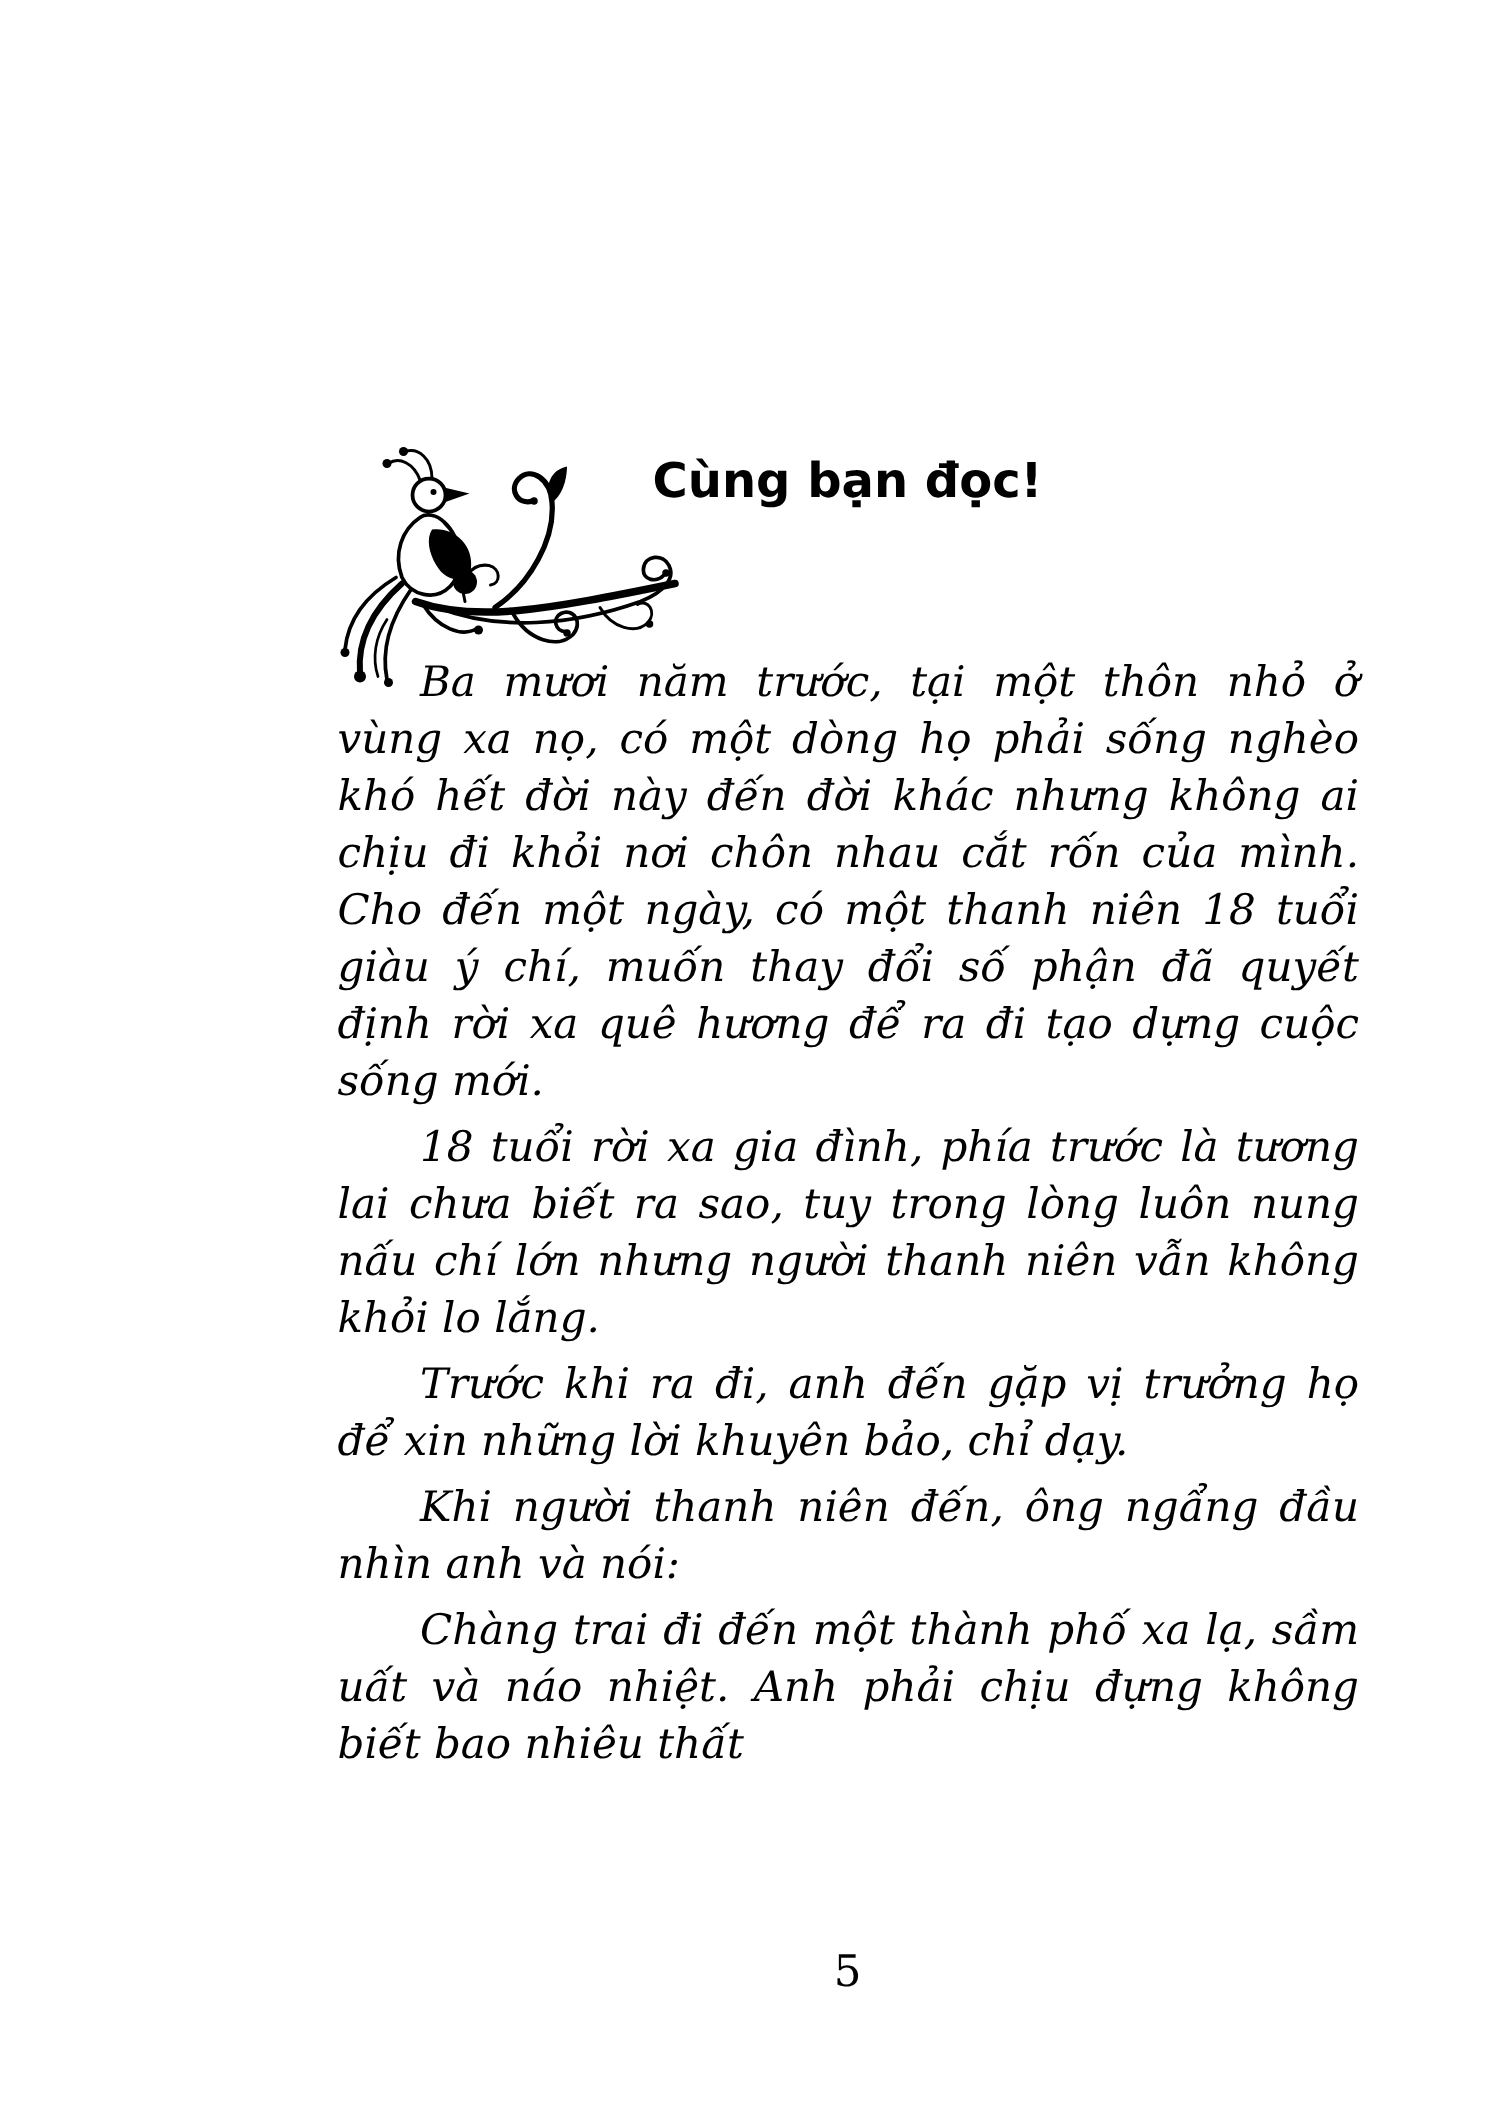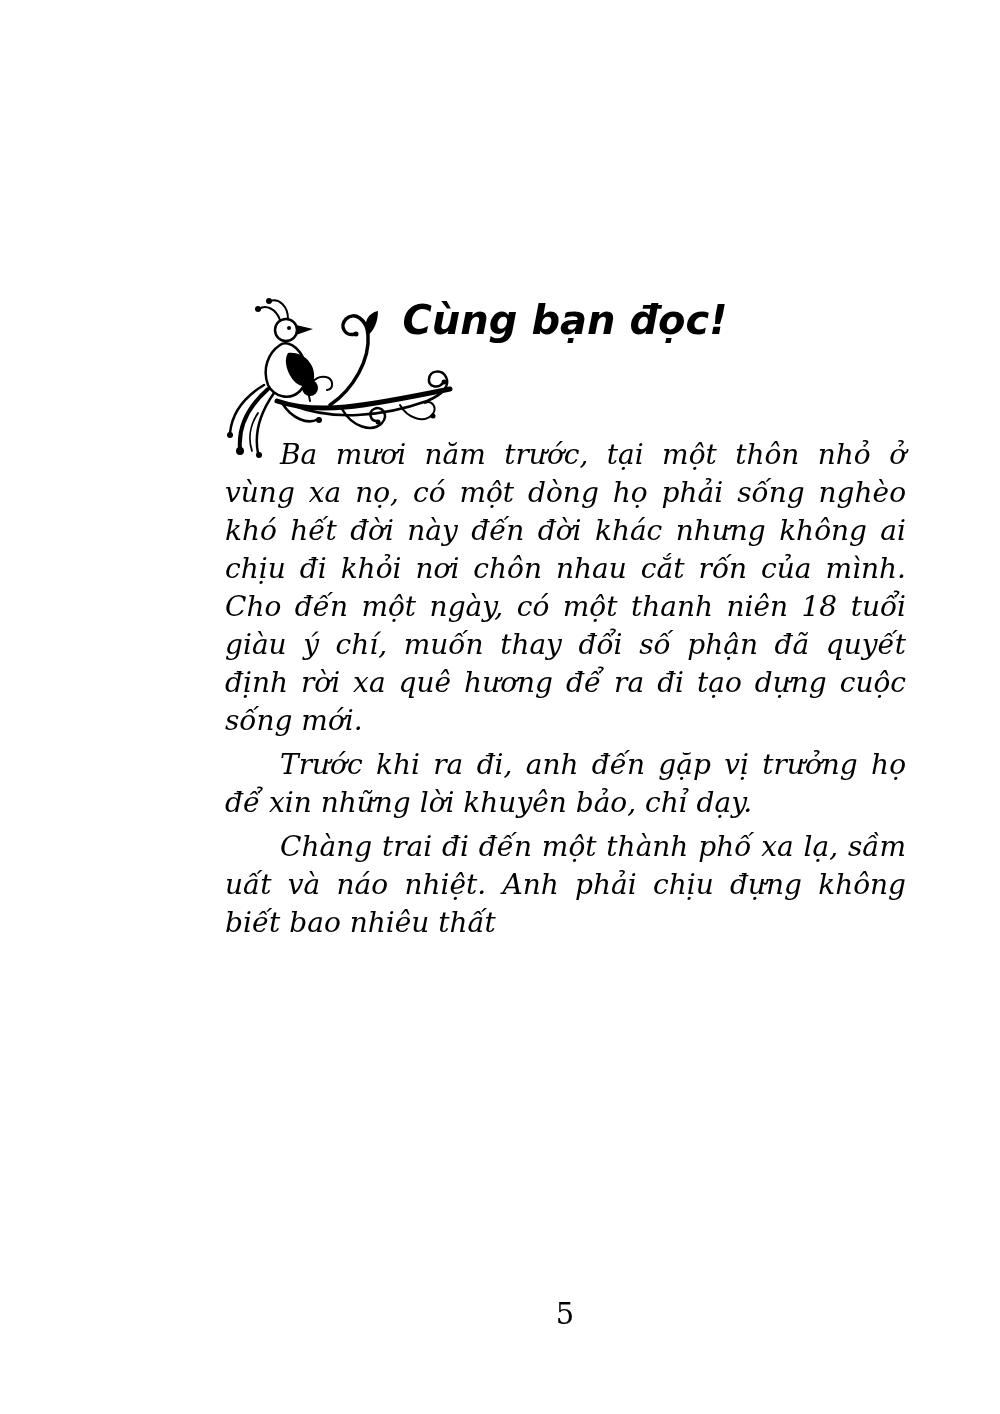--- a/index.html
+++ b/index.html
@@ -30,11 +30,10 @@
     text-align: center;
     font-family: "DejaVu Sans", "Liberation Sans", sans-serif;
     font-weight: bold;
-    font-size: 40px;
+    font-size: 32px;
     line-height: 48px;
     color: #000000;
     letter-spacing: 0px;
-    font-style: italic;
   }
   .body-text {
     position: absolute;

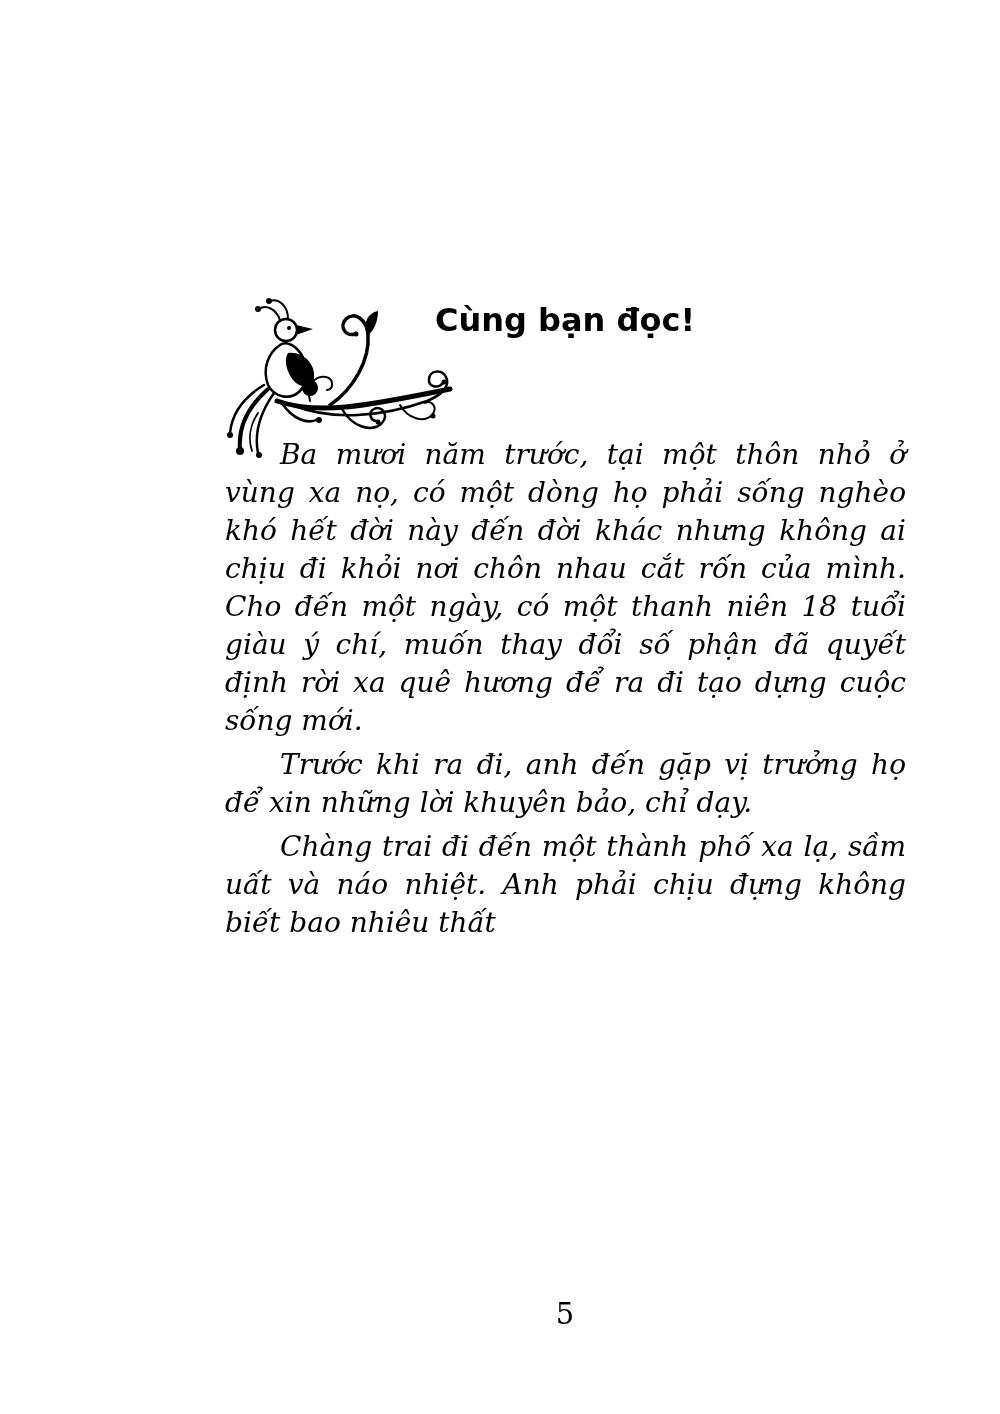--- a/index.html
+++ b/index.html
@@ -124,6 +124,7 @@
 
   <div class="body-text">
     <p>Ba mươi năm trước, tại một thôn nhỏ ở vùng xa nọ, có một dòng họ phải sống nghèo khó hết đời này đến đời khác nhưng không ai chịu đi khỏi nơi chôn nhau cắt rốn của mình. Cho đến một ngày, có một thanh niên 18 tuổi giàu ý chí, muốn thay đổi số phận đã quyết định rời xa quê hương để ra đi tạo dựng cuộc sống mới.</p>
+    <p>18 tuổi rời xa gia đình, phía trước là tương lai chưa biết ra sao, tuy trong lòng luôn nung nấu chí lớn nhưng người thanh niên vẫn không khỏi lo lắng.</p>
     <p>Trước khi ra đi, anh đến gặp vị trưởng họ để xin những lời khuyên bảo, chỉ dạy.</p>
     <p>Chàng trai đi đến một thành phố xa lạ, sầm uất và náo nhiệt. Anh phải chịu đựng không biết bao nhiêu thất</p>
   </div>

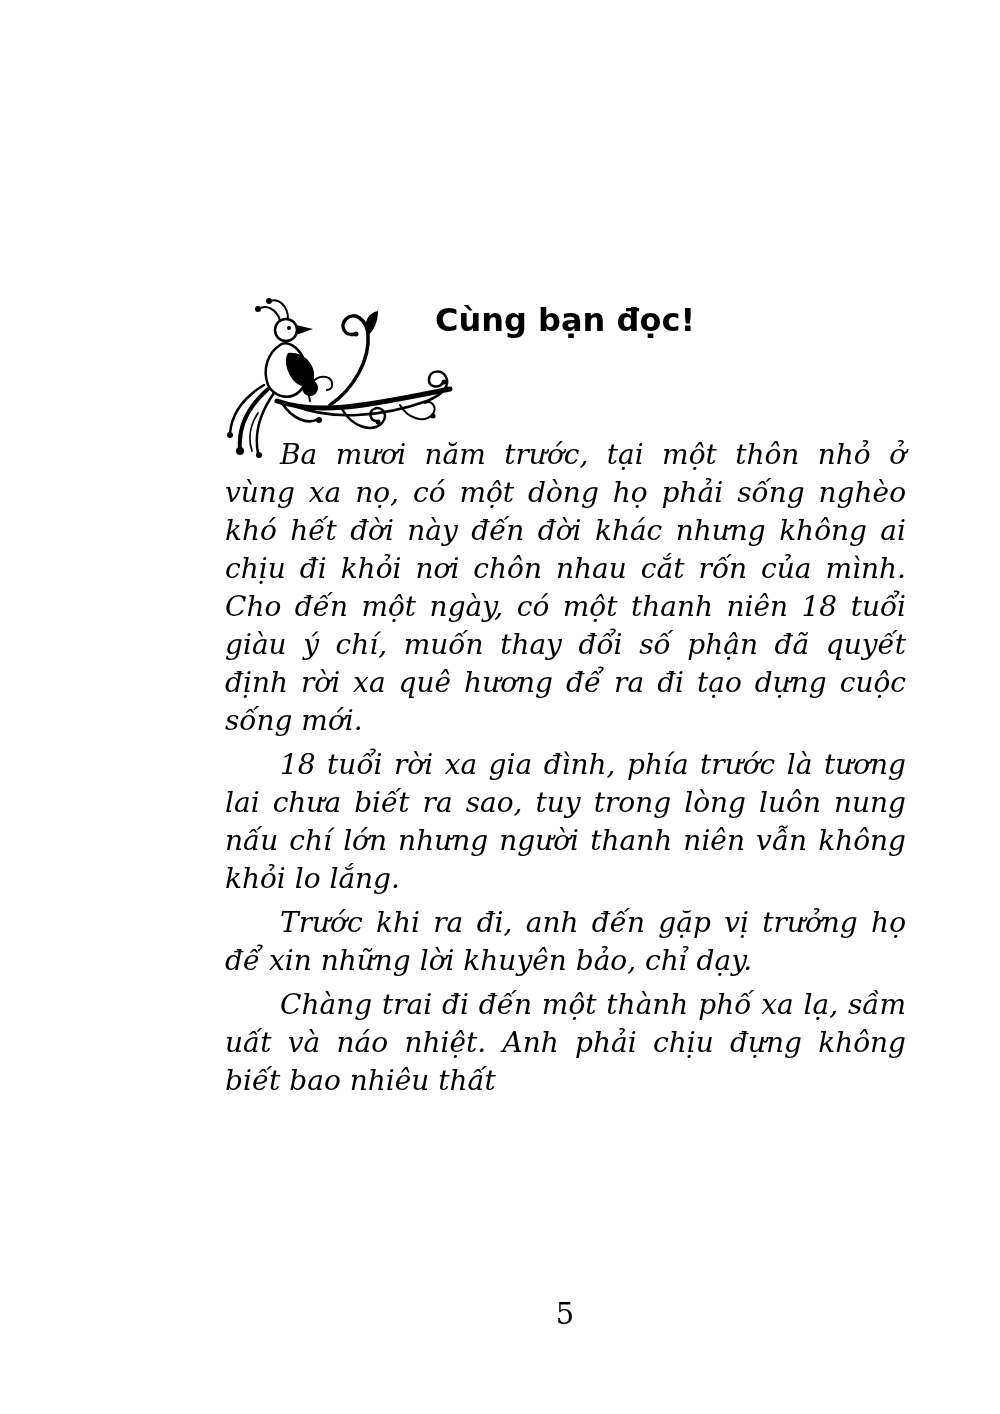--- a/index.html
+++ b/index.html
@@ -126,6 +126,7 @@
     <p>Ba mươi năm trước, tại một thôn nhỏ ở vùng xa nọ, có một dòng họ phải sống nghèo khó hết đời này đến đời khác nhưng không ai chịu đi khỏi nơi chôn nhau cắt rốn của mình. Cho đến một ngày, có một thanh niên 18 tuổi giàu ý chí, muốn thay đổi số phận đã quyết định rời xa quê hương để ra đi tạo dựng cuộc sống mới.</p>
     <p>18 tuổi rời xa gia đình, phía trước là tương lai chưa biết ra sao, tuy trong lòng luôn nung nấu chí lớn nhưng người thanh niên vẫn không khỏi lo lắng.</p>
     <p>Trước khi ra đi, anh đến gặp vị trưởng họ để xin những lời khuyên bảo, chỉ dạy.</p>
+    <p>Khi người thanh niên đến, ông ngẩng đầu nhìn anh và nói:</p>
     <p>Chàng trai đi đến một thành phố xa lạ, sầm uất và náo nhiệt. Anh phải chịu đựng không biết bao nhiêu thất</p>
   </div>
 

